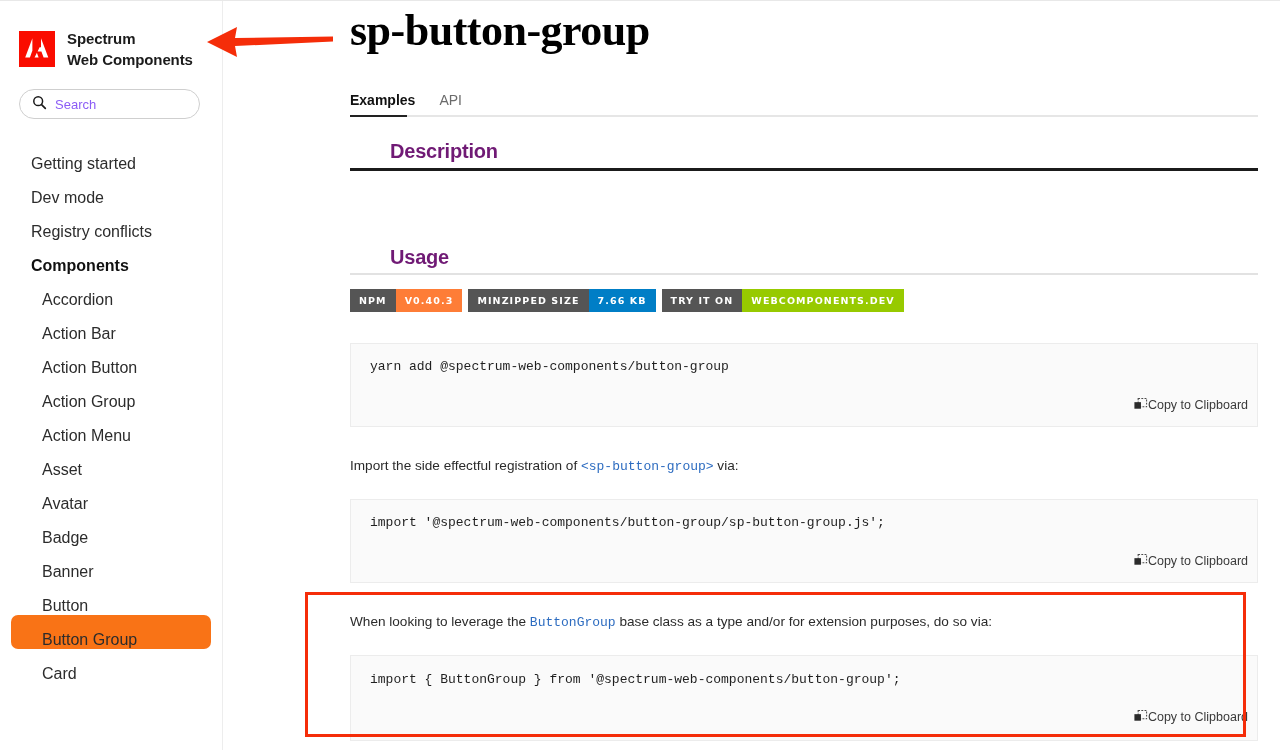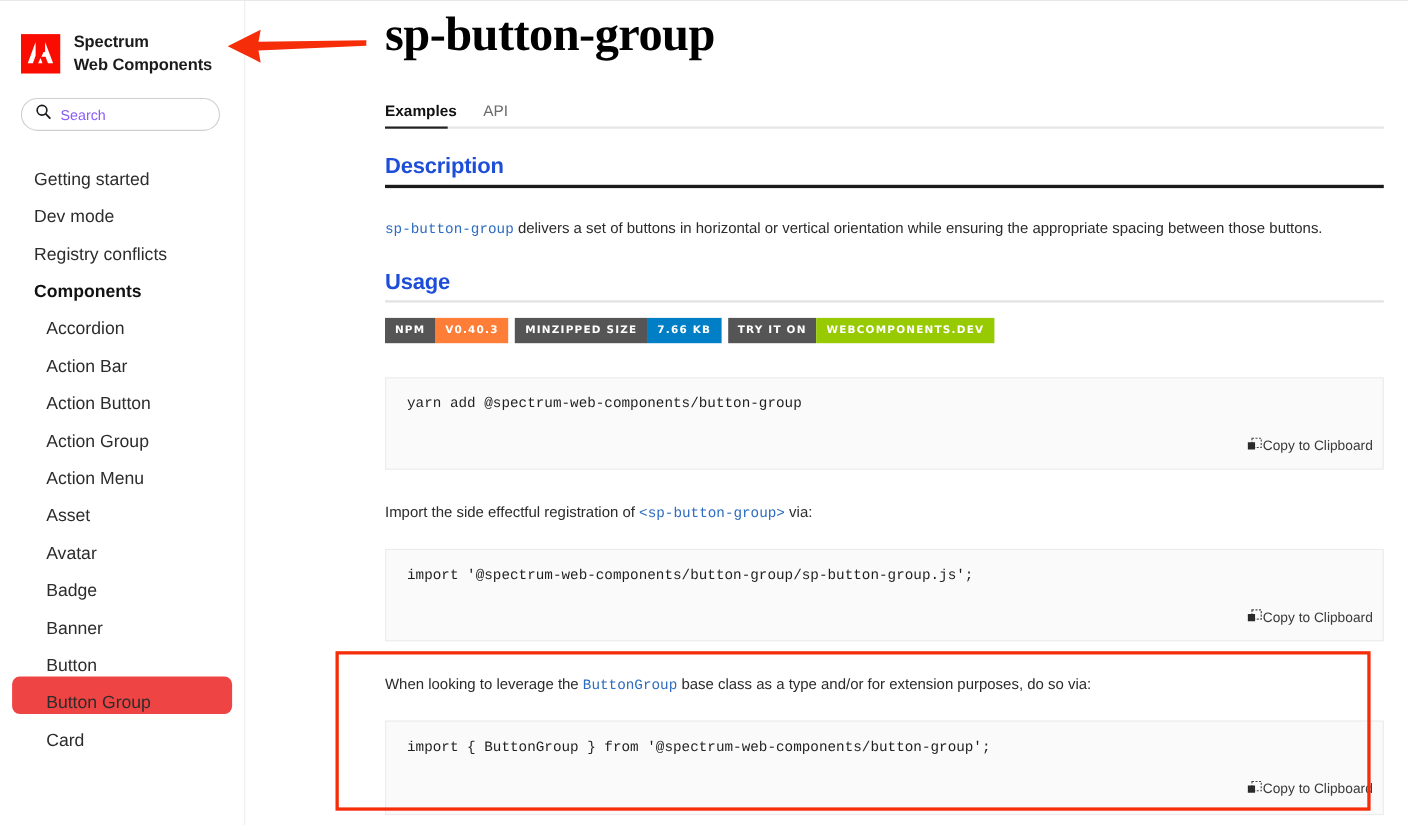--- a/index.html
+++ b/index.html
@@ -79,8 +79,9 @@
   }
 
   .section-h{
-    position:absolute; font-size:20px; font-weight:700; color:#1d4ed8;
+    position:absolute; font-size:20px; font-weight:700; color:#701a75;
     letter-spacing:-0.2px;
+    margin-left:40px;
   }
   .rule{ position:absolute; }
 

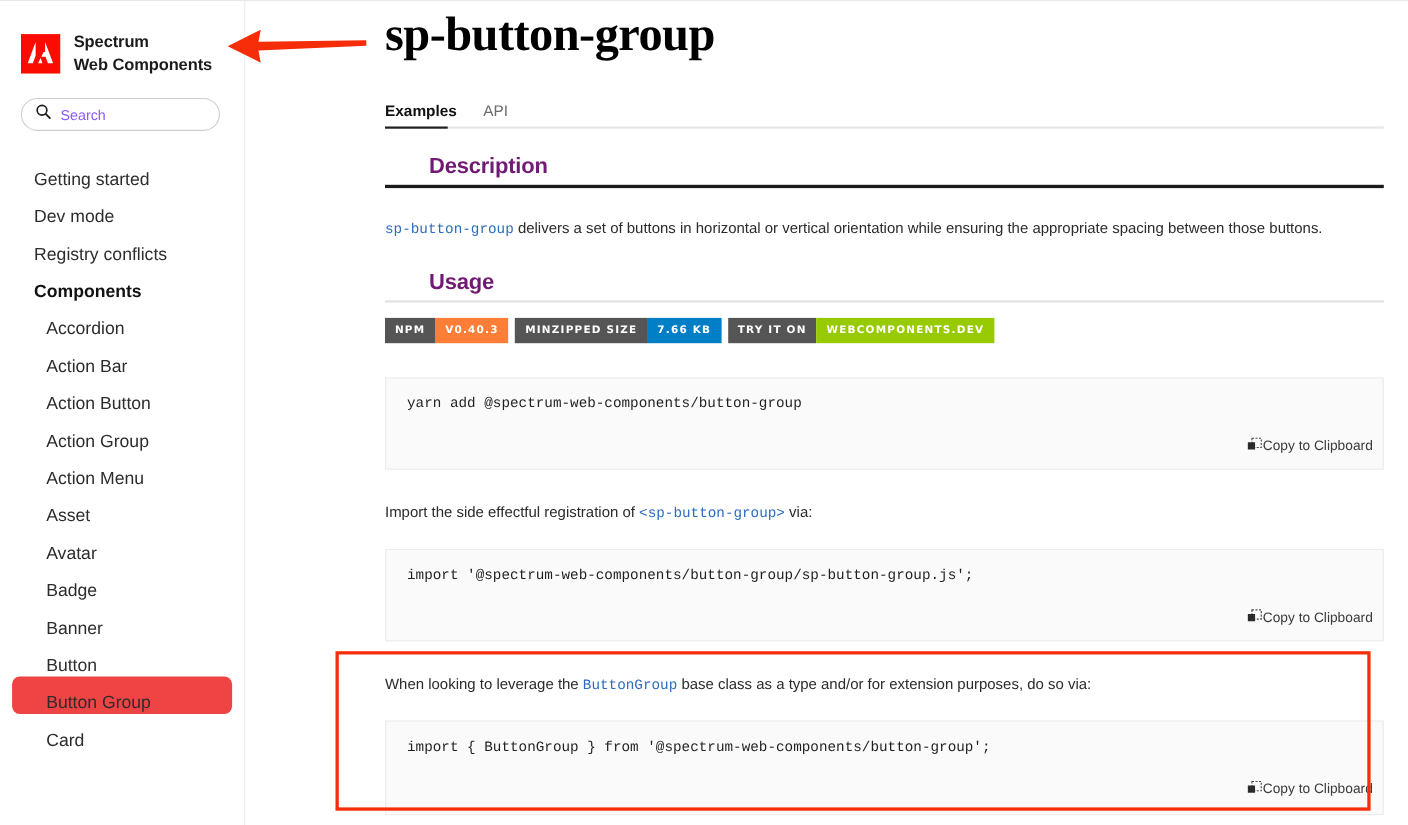--- a/index.html
+++ b/index.html
@@ -233,9 +233,6 @@
     <div class="section-h" style="left:110px; top:139px;">Description</div>
     <div class="rule" style="left:110px; top:167px; width:908px; height:3px; background:#1b1b1b;"></div>
 
-    <div class="para" style="left:110px; top:197px; width:908px;">
-      <span class="mono-link">sp-button-group</span><span> delivers a set of buttons in horizontal or vertical orientation while ensuring the appropriate spacing between those buttons.</span>
-    </div>
 
     <div class="section-h" style="left:110px; top:245px;">Usage</div>
     <div class="rule" style="left:110px; top:272px; width:908px; height:2px; background:#e2e2e2;"></div>

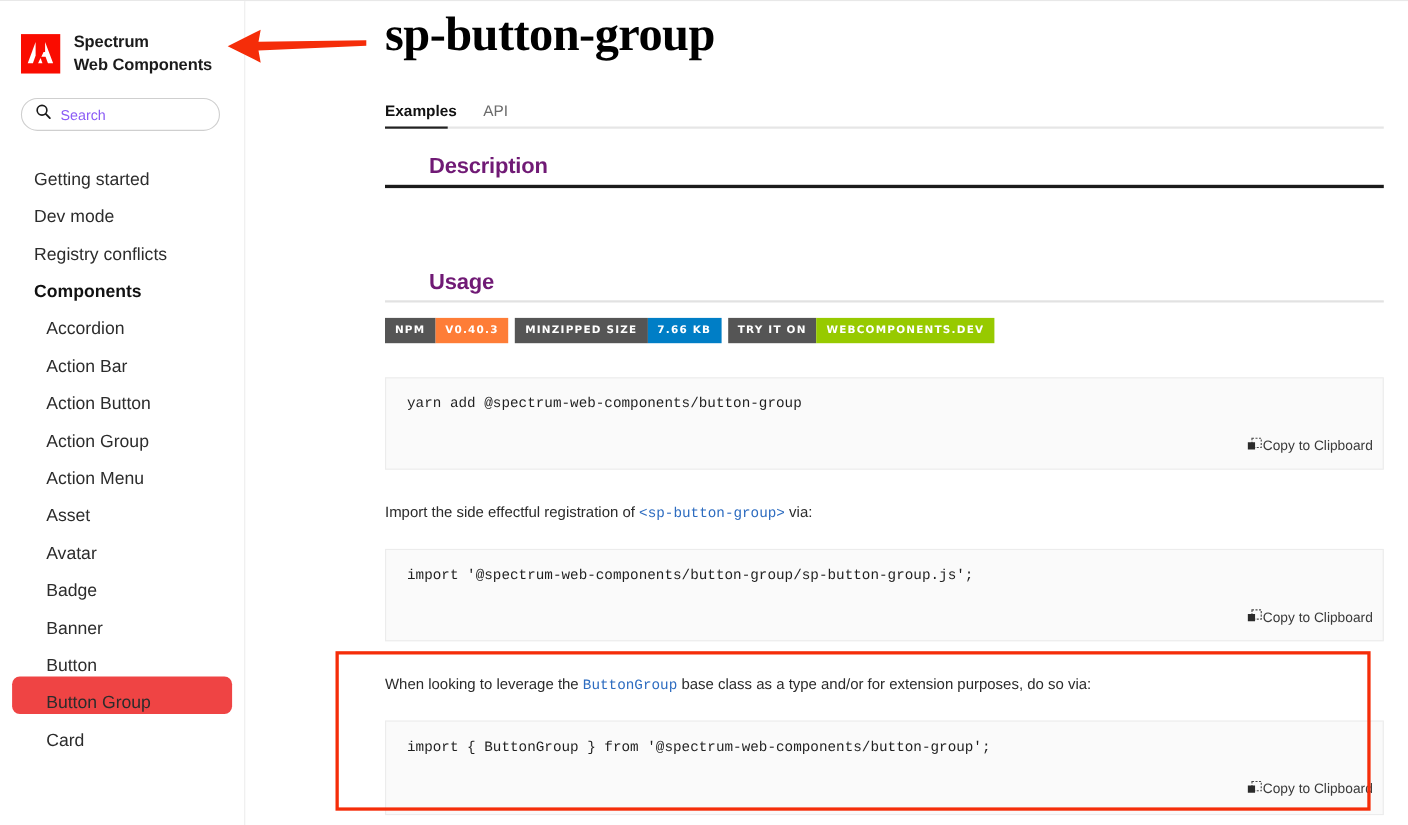--- a/index.html
+++ b/index.html
@@ -48,7 +48,7 @@
   .nav-item.level0{ padding-left:20px; }
   .nav-item.level1{ padding-left:31px; }
   .nav-item.section{ font-weight:700; color:#111; }
-  .nav-item.active{ background:#ef4444; }
+  .nav-item.active{ background:#f97316; }
 
   .sidebar-fade{
     position:absolute; left:0; bottom:0; width:222px; height:46px;

